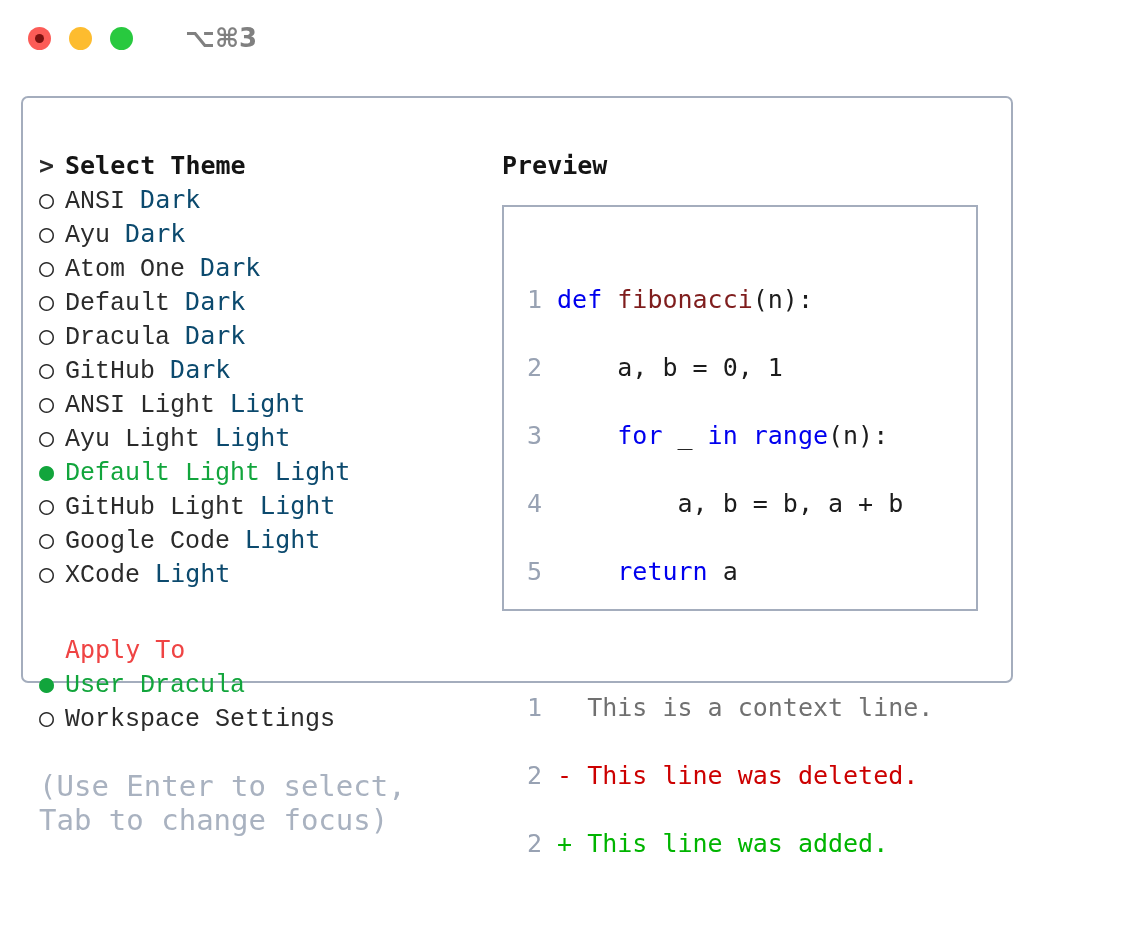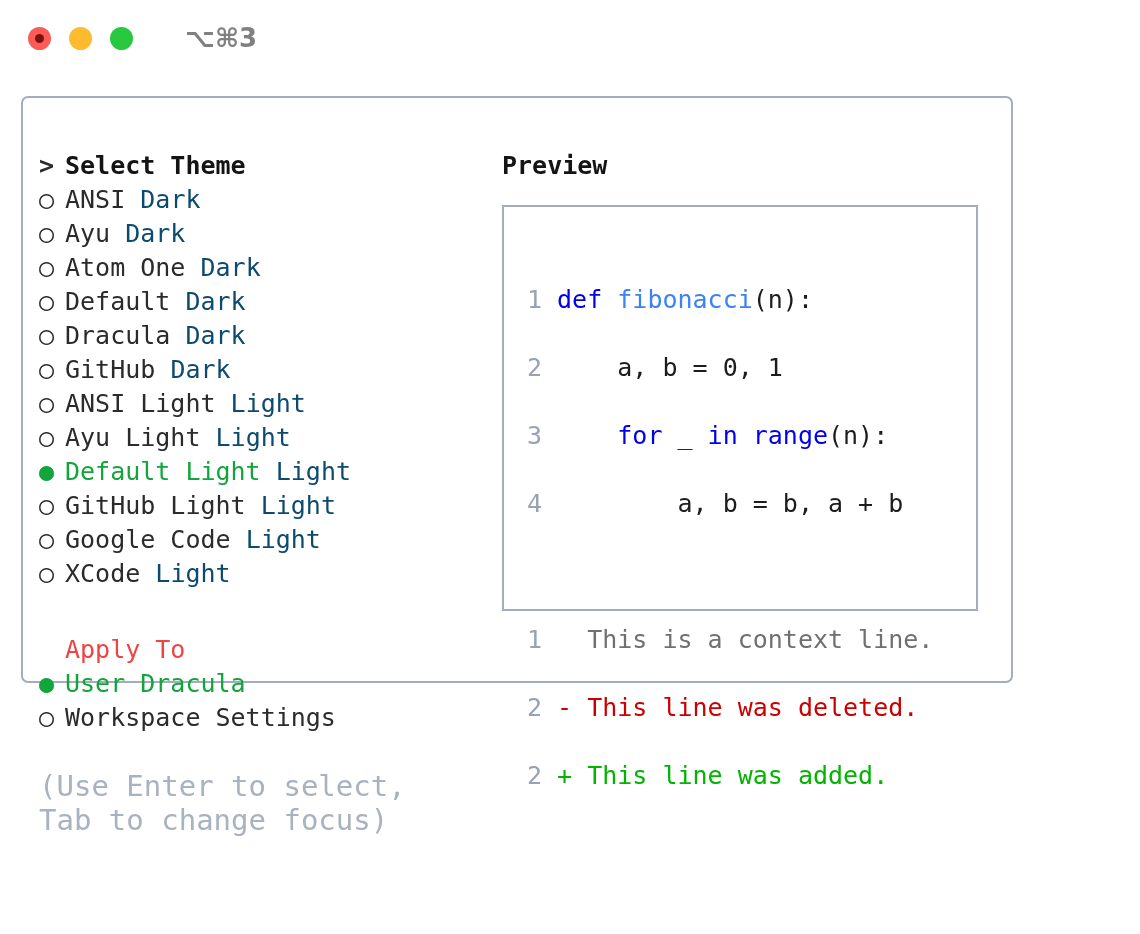--- a/index.html
+++ b/index.html
@@ -124,7 +124,7 @@
   .bullet.on {
     color: #12a53c;
   }
-  .label { color: #2b2b2b; }
+  .label { color: #2b2b2b; font-family: Liberation Mono, monospace; }
   .label.sel { color: #12a53c; }
   .kind {
     color: #0c4a6e;

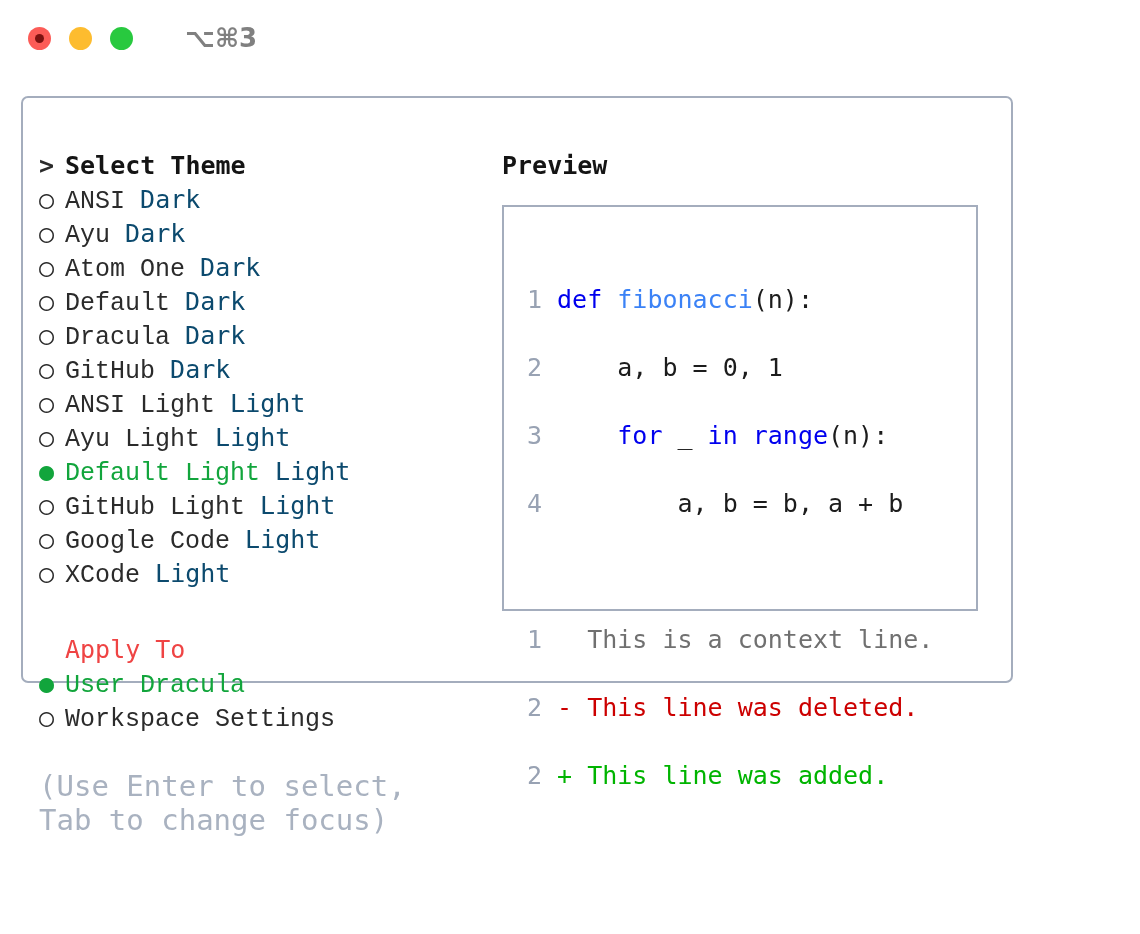--- a/index.html
+++ b/index.html
@@ -188,7 +188,7 @@
   .gap { height: 34px; }
 
   .tok-kw   { color: #0000ee; }
-  .tok-fn   { color: #3b82f6; }
+  .tok-fn   { color: #7f1d1d; }
   .tok-txt  { color: #1c1c1c; }
   .tok-ctx  { color: #707070; }
   .tok-del  { color: #cc0000; }

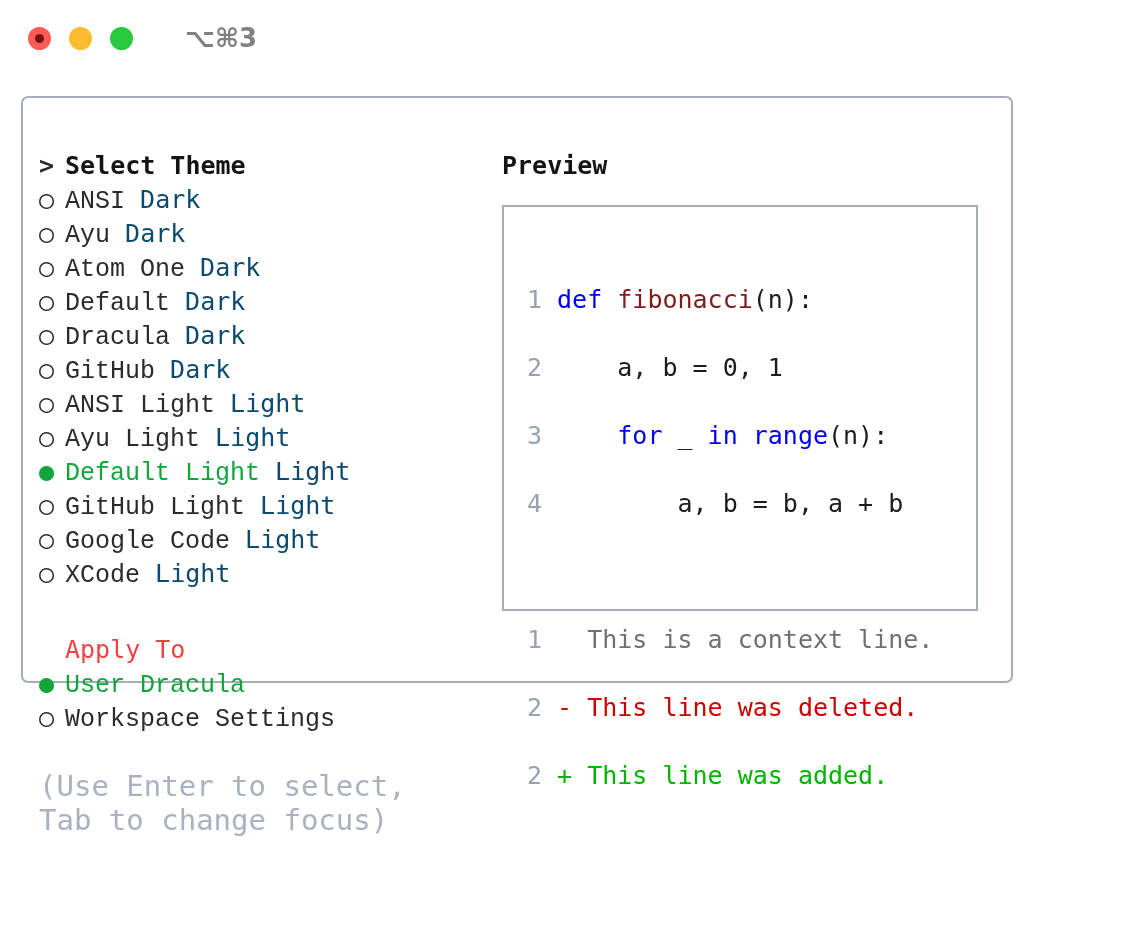--- a/index.html
+++ b/index.html
@@ -279,6 +279,7 @@
 <div><span class="ln">2</span> <span class="tok-txt">    a, b = 0, 1</span></div>
 <div><span class="ln">3</span> <span class="tok-txt">    </span><span class="tok-kw">for</span><span class="tok-txt"> _ </span><span class="tok-kw">in range</span><span class="tok-txt">(n):</span></div>
 <div><span class="ln">4</span> <span class="tok-txt">        a, b = b, a + b</span></div>
+<div><span class="ln">5</span> <span class="tok-txt">    </span><span class="tok-kw">return</span><span class="tok-txt"> a</span></div>
 <div class="gap"></div>
 <div><span class="ln">1</span> <span class="tok-ctx"> </span> <span class="tok-ctx">This is a context line.</span></div>
 <div><span class="ln">2</span> <span class="tok-del">-</span> <span class="tok-del">This line was deleted.</span></div>

